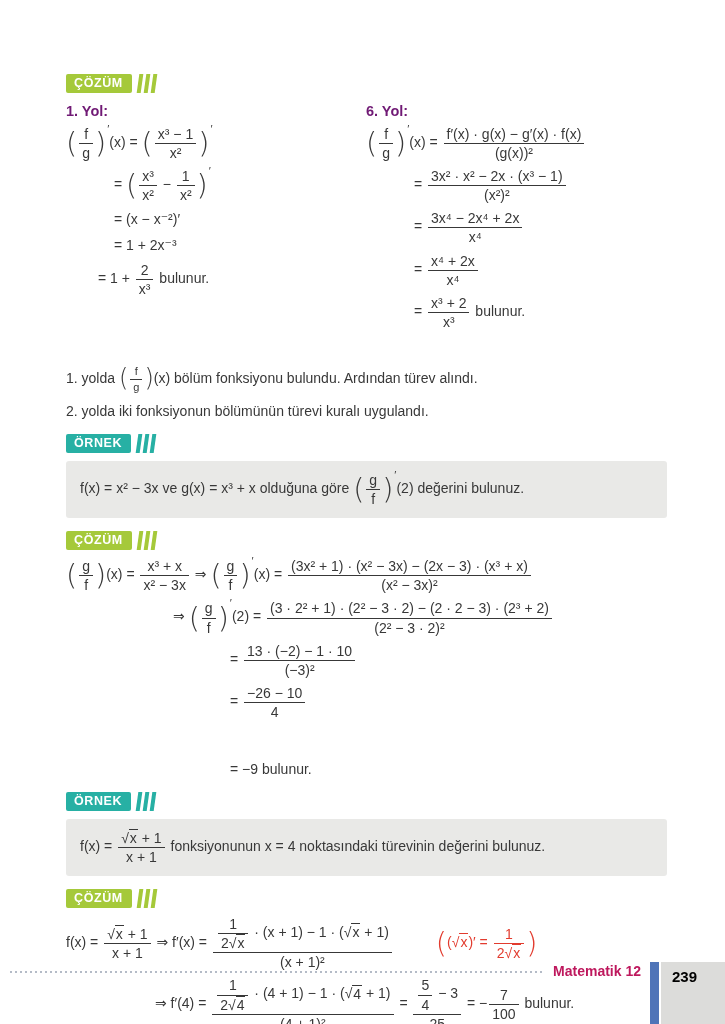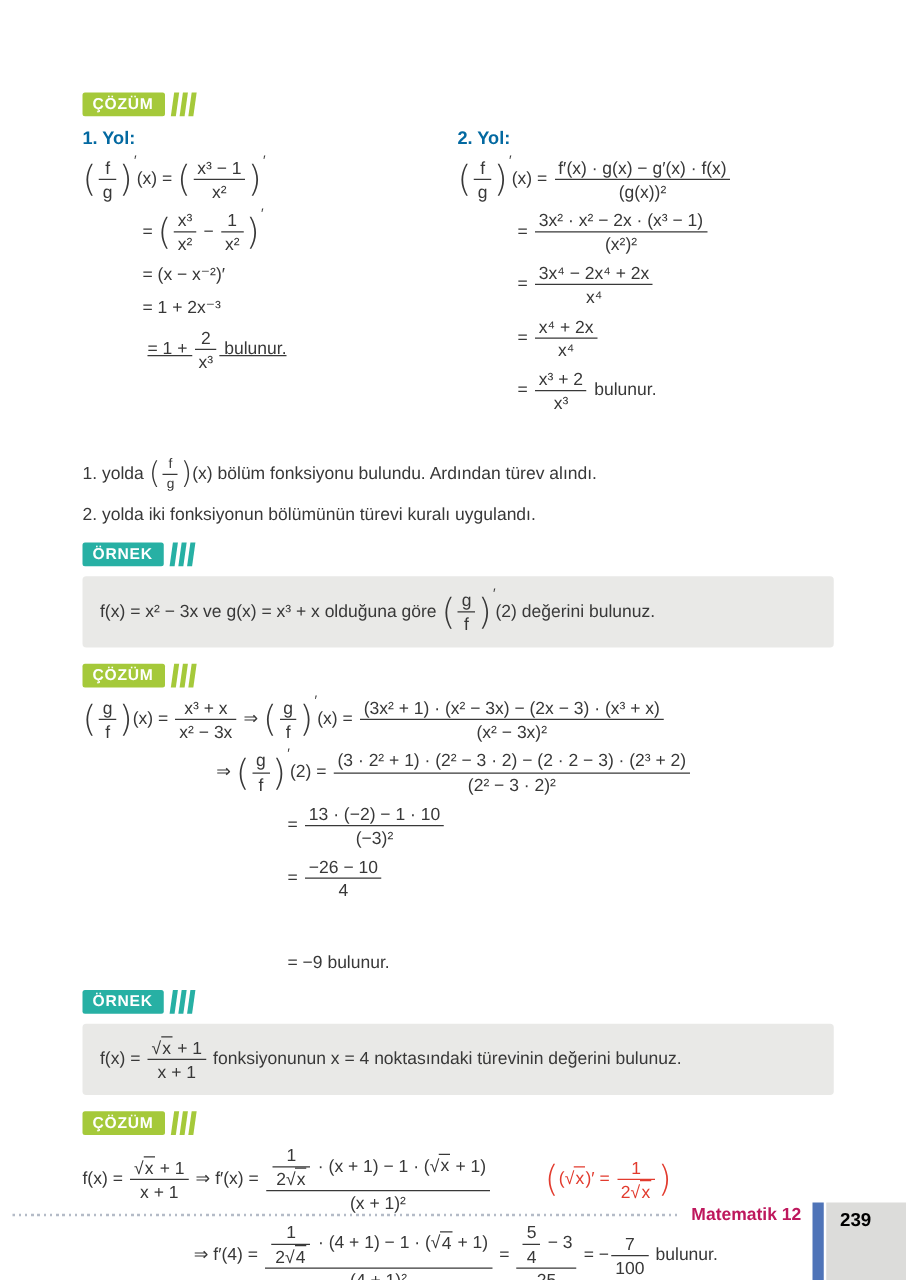--- a/index.html
+++ b/index.html
@@ -23,7 +23,7 @@
   .badge.teal  .lbl, .badge.teal  .st i { background:#27b0a4; }
 
   
-  .yol { color:#0369a1; font-weight:bold; font-size:14.5px; margin:2px 0 7px 0; }
+  .yol { color:#701a75; font-weight:bold; font-size:14.5px; margin:2px 0 7px 0; }
 
   
   .math { font-size:14px; }

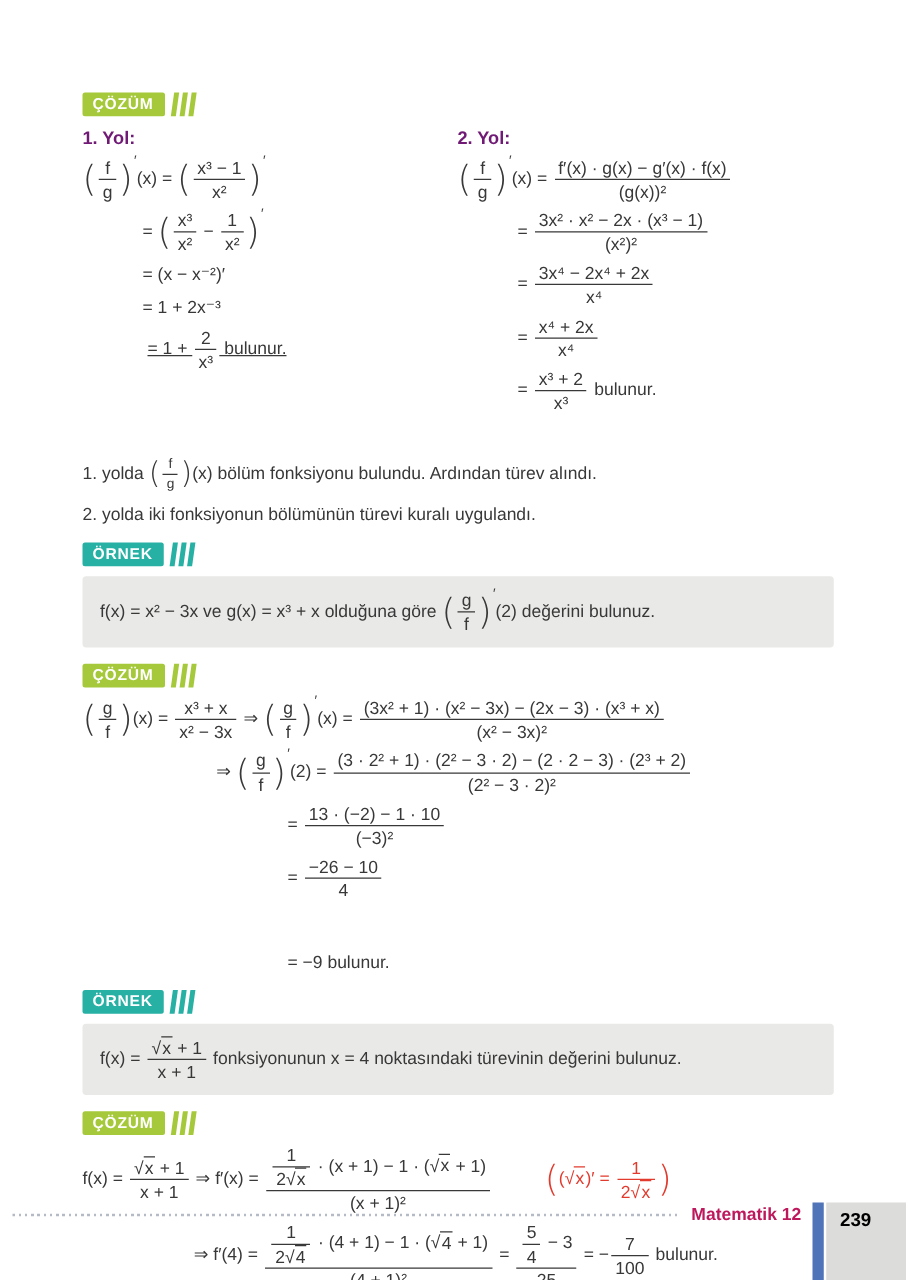--- a/index.html
+++ b/index.html
@@ -109,7 +109,7 @@
             </div>
         </div>
         <div class="col2">
-          <div class="yol">2. Yol:</div>
+          <div class="yol">6. Yol:</div>
           <div>
               <div class="mline"><span class="pg">
                   <span class="bp">(</span>

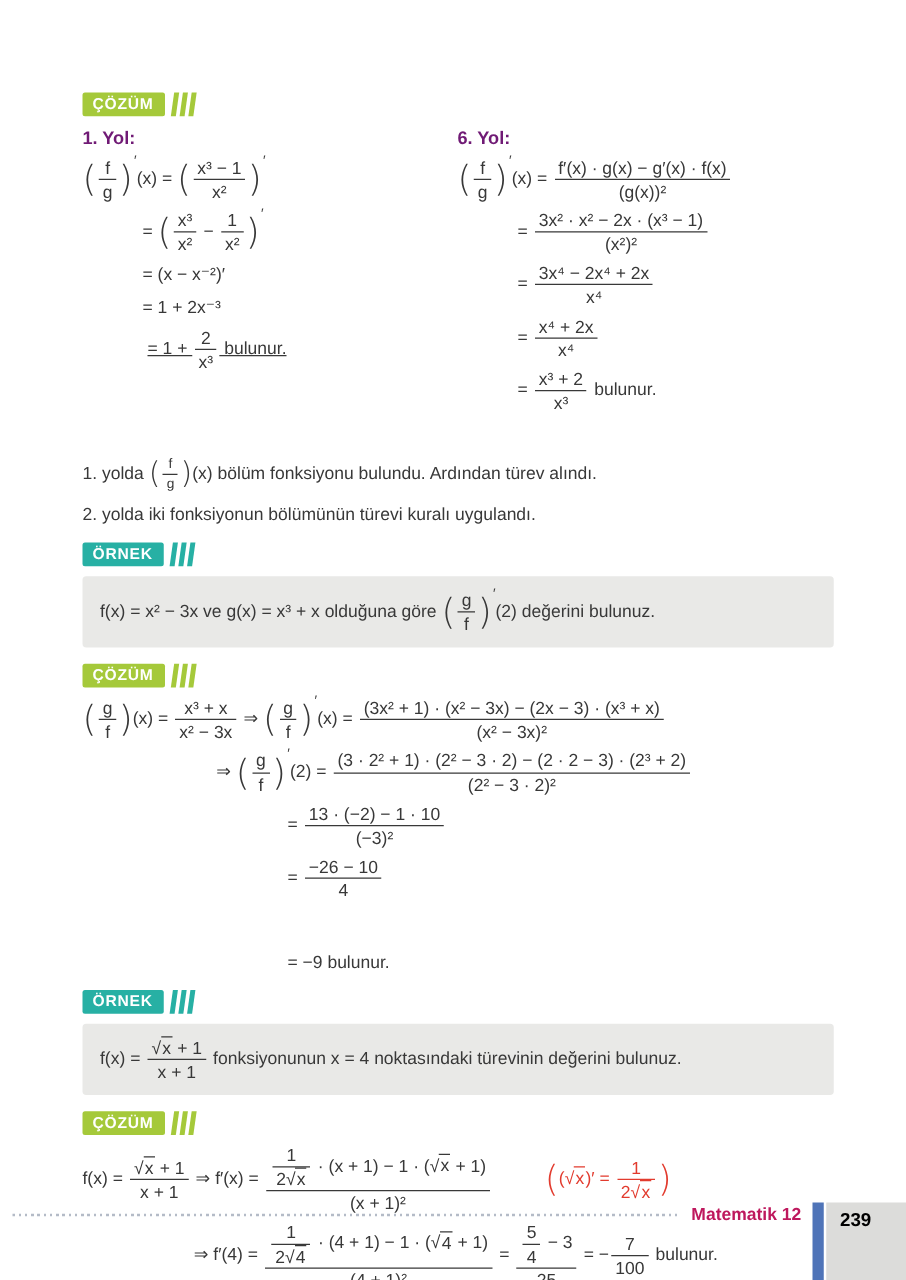--- a/index.html
+++ b/index.html
@@ -105,7 +105,7 @@
                 </span></div>
               <div class="mline" style="margin-left: 48px;">= (x − x⁻²)′</div>
               <div class="mline" style="margin-left: 48px;">= 1 + 2x⁻³</div>
-              <div class="mline" style="margin-left: 52px; text-decoration: underline;">= 1 + <span class="fr"><span class="n">2</span><span class="d">x³</span></span> bulunur.</div>
+              <div class="mline" style="margin-left: 32px;">= 1 + <span class="fr"><span class="n">2</span><span class="d">x³</span></span> bulunur.</div>
             </div>
         </div>
         <div class="col2">

